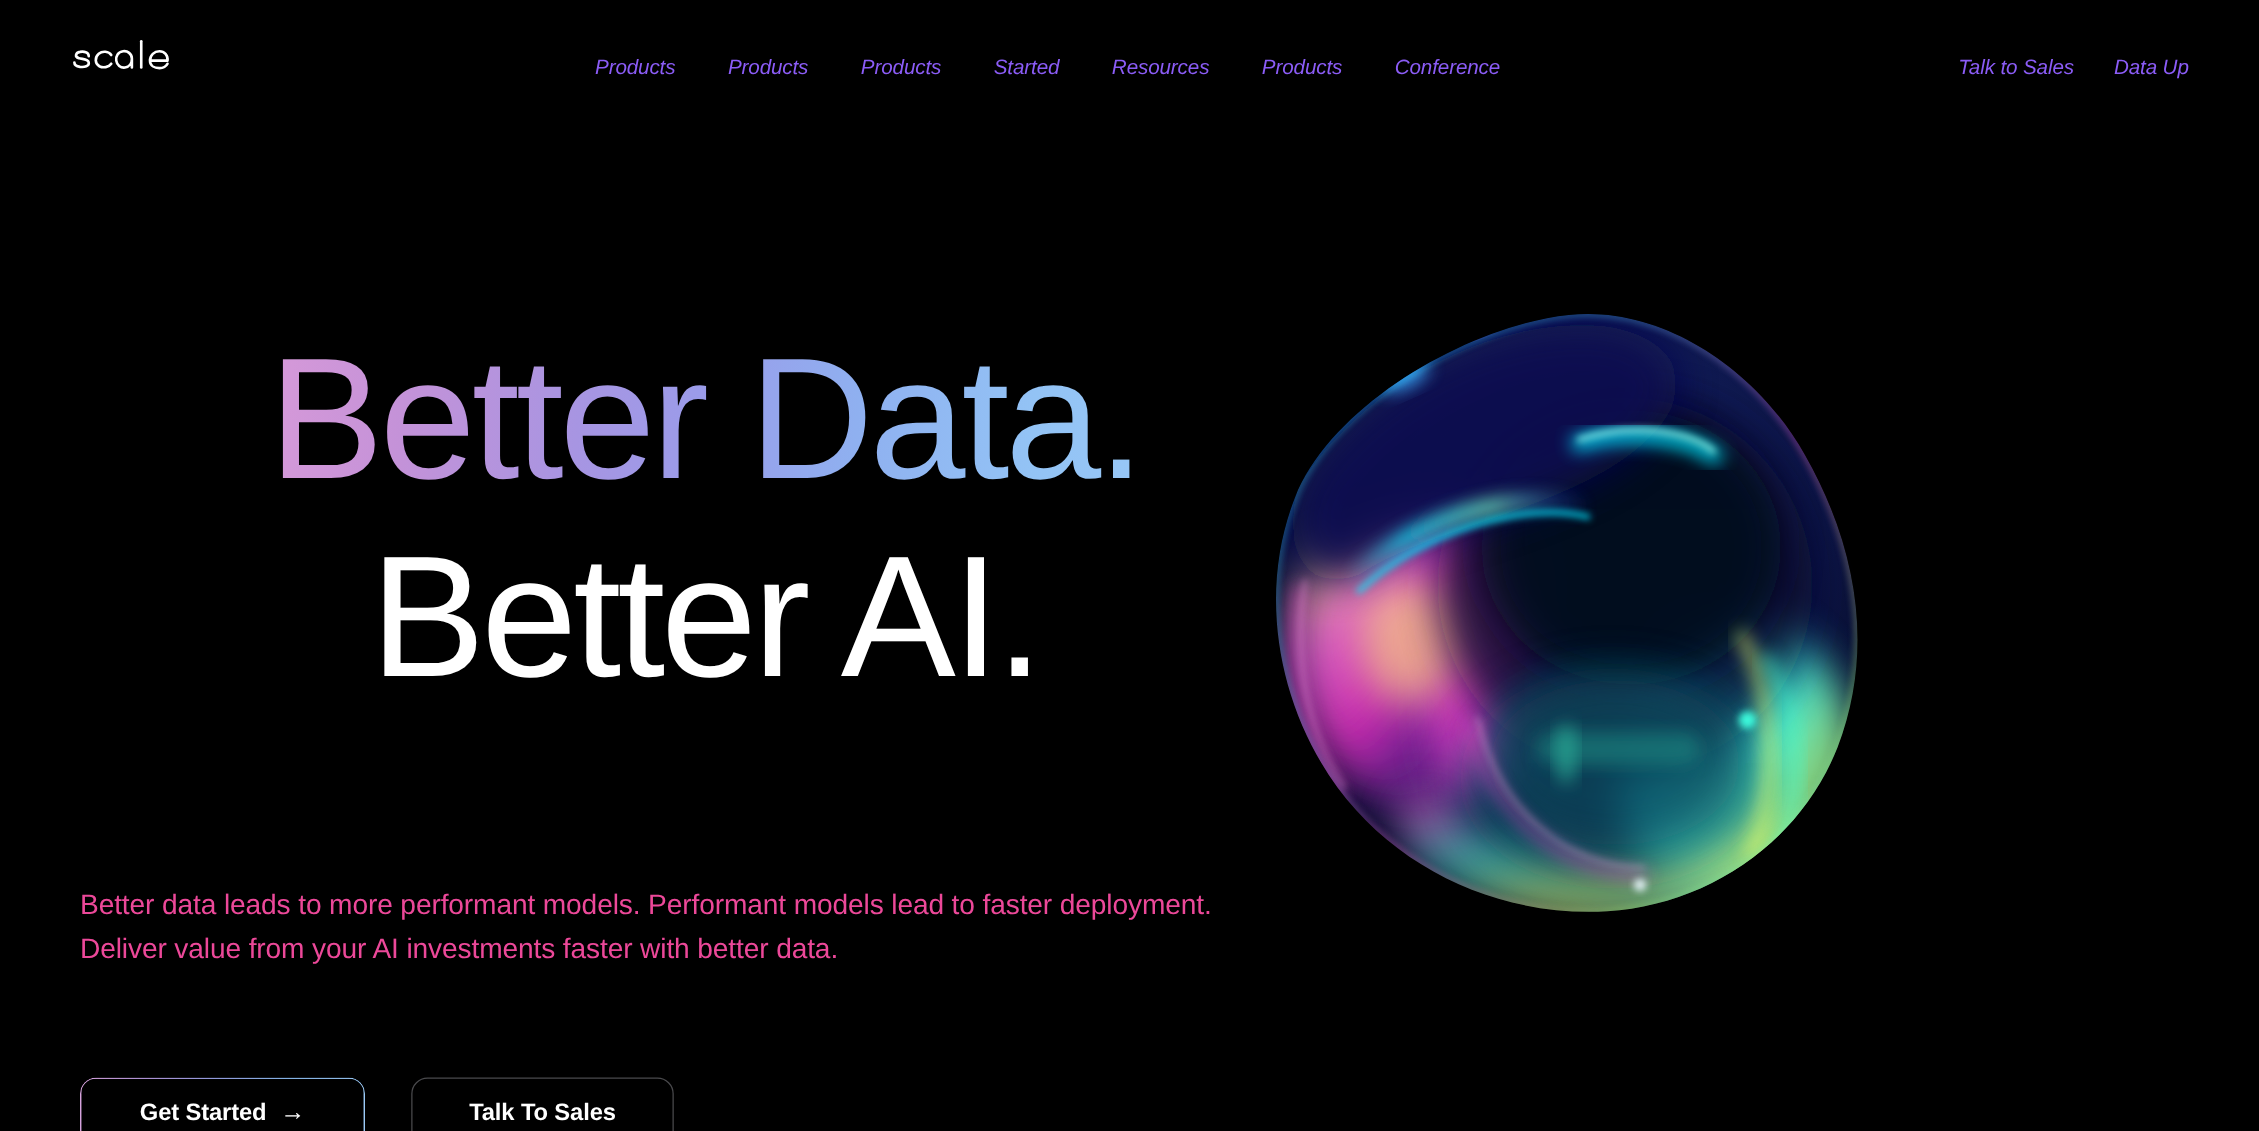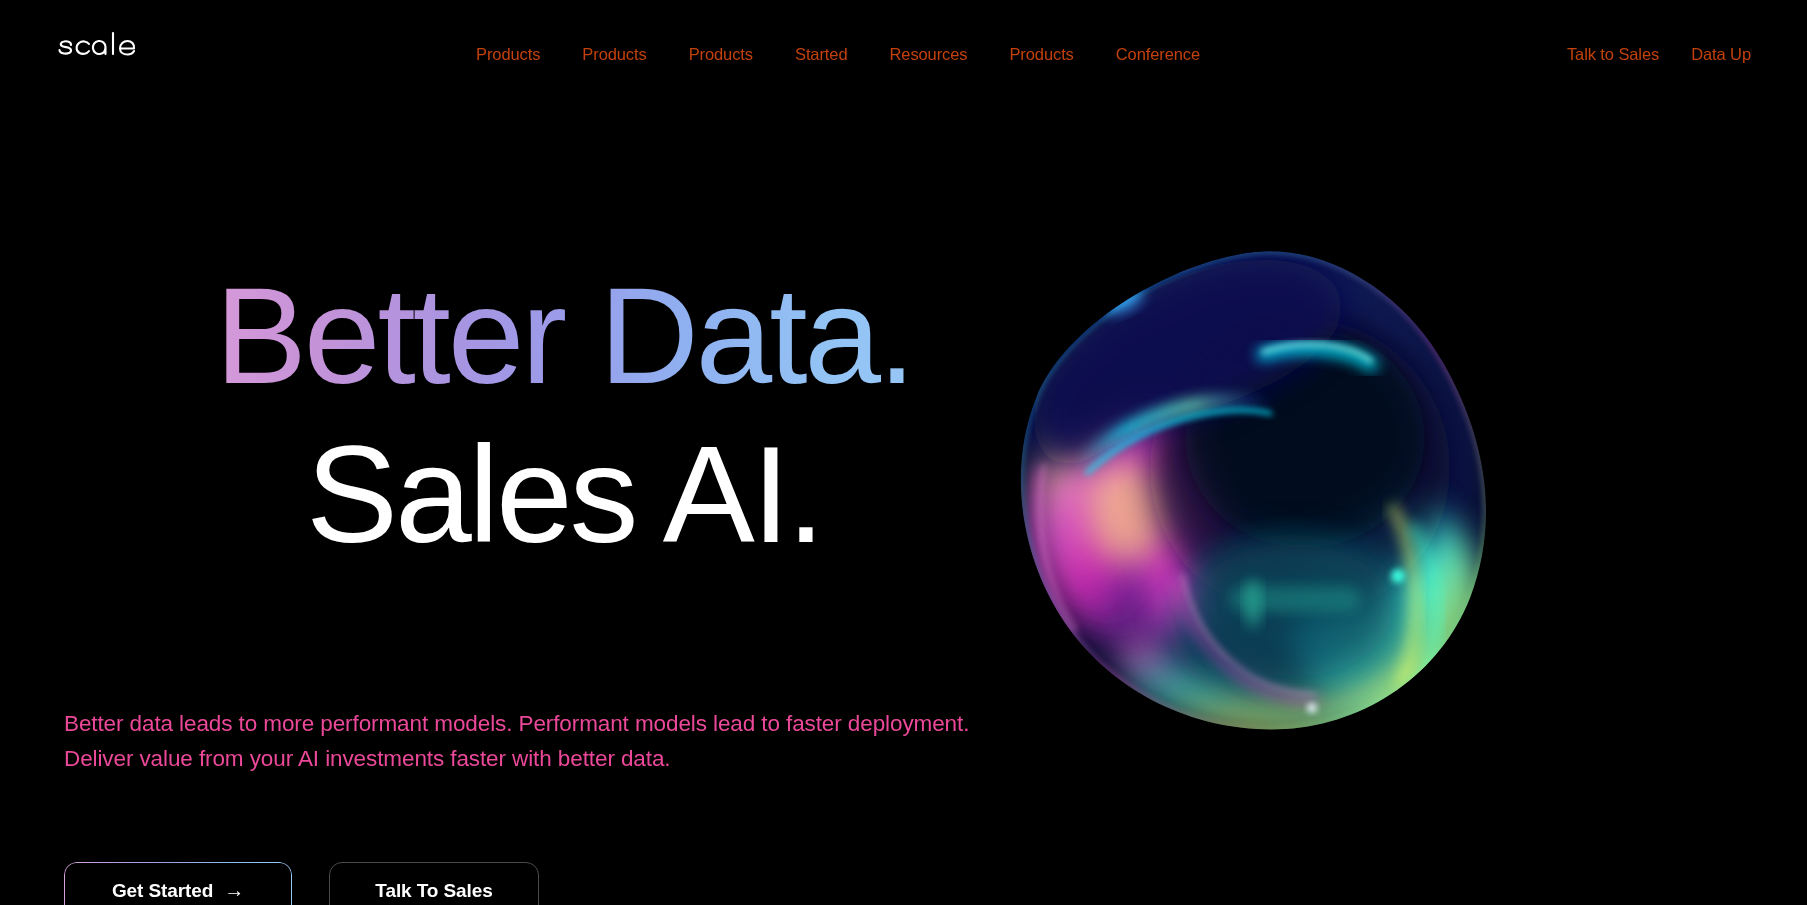--- a/index.html
+++ b/index.html
@@ -49,7 +49,7 @@
     gap: 0px;
   }
   .nav-item {
-    color: #c2410c;
+    color: #8b5cf6;
     font-size: 16.5px;
     line-height: 20px;
     letter-spacing: -0.1px;
@@ -58,6 +58,7 @@
     white-space: nowrap;
     text-decoration: none;
     display: inline-block;
+    font-style: italic;
   }
 
   .nav-right {

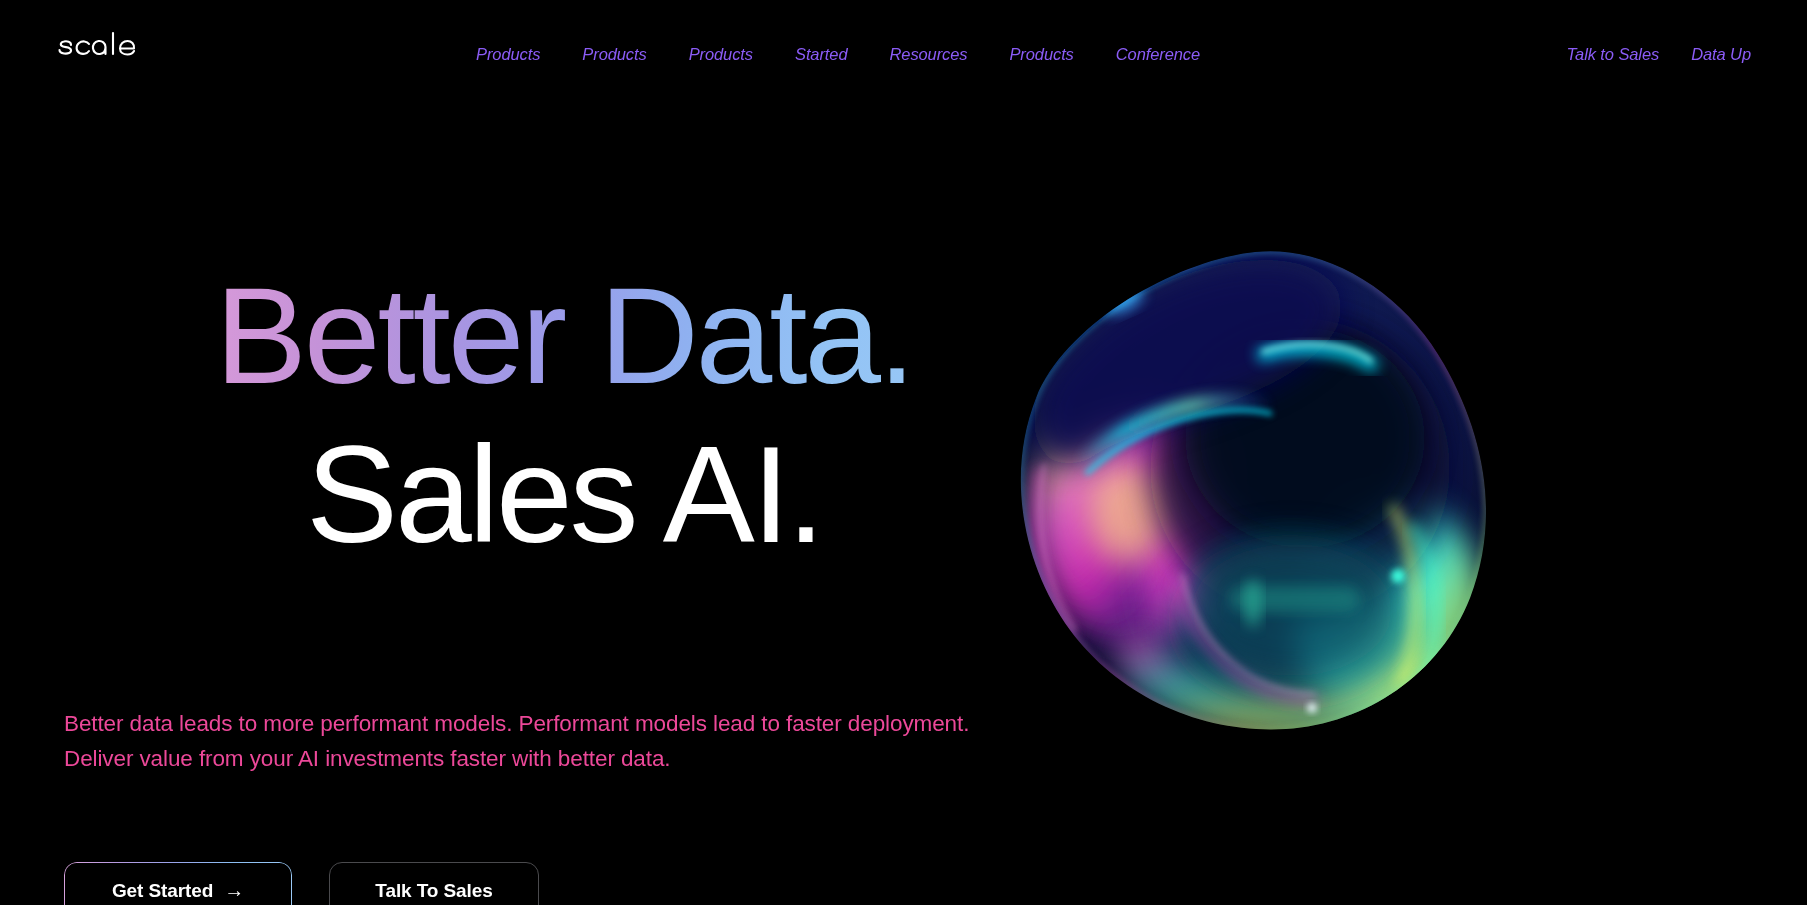--- a/index.html
+++ b/index.html
@@ -398,7 +398,7 @@
   <div class="hero-copy">
     <h1 class="headline">
       <span class="headline-line headline-line-1">Better Data.</span>
-      <span class="headline-line headline-line-2">Sales AI.</span>
+      <span class="headline-line headline-line-2">Better AI.</span>
     </h1>
   </div>
 

